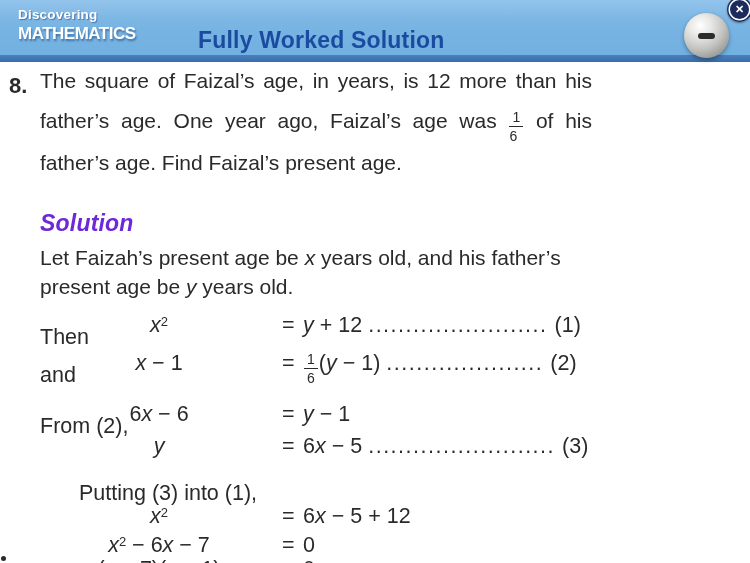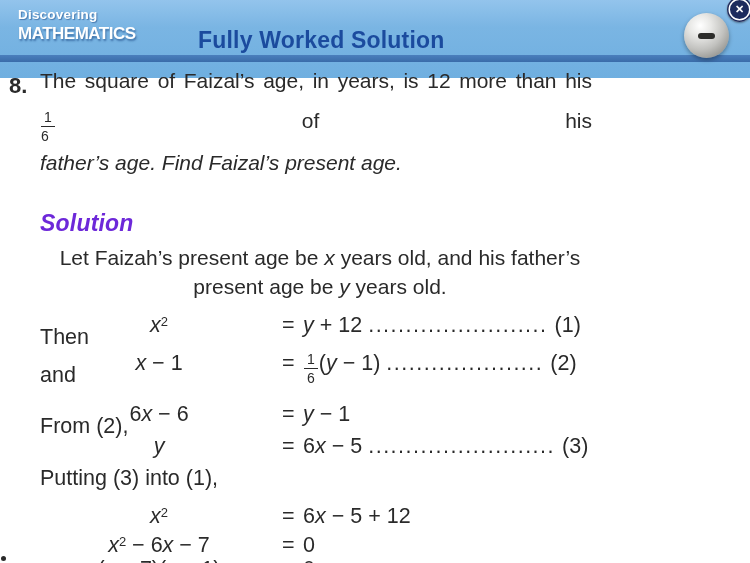--- a/index.html
+++ b/index.html
@@ -9,7 +9,7 @@
   }
   
   .header{
-    position:absolute;left:0;top:0;width:750px;height:78px;
+    position:absolute;left:0;top:0;width:750px;height:62px;
     background:linear-gradient(180deg,#93c4ec 0%,#7ab5e3 35%,#6fafe0 100%);
   }
   .header-strip{

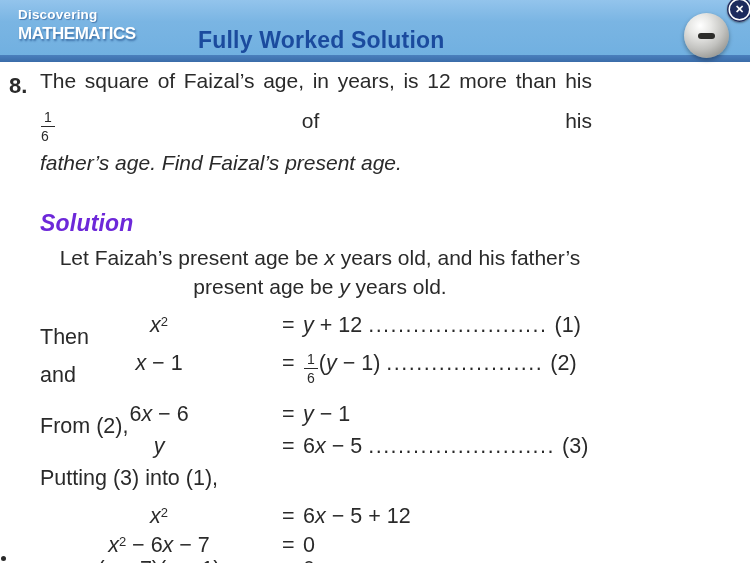--- a/index.html
+++ b/index.html
@@ -113,6 +113,7 @@
     <div class="problem-text">
       <div class="pline just">The square of Faizal’s age, in years, is 12 more than his</div>
       <div class="pline just">
+        <span>father’s age. One year ago, Faizal’s age was</span>
         <span class="frac"><span class="fn">1</span><span class="fd">6</span></span>
         <span>of his</span>
       </div>

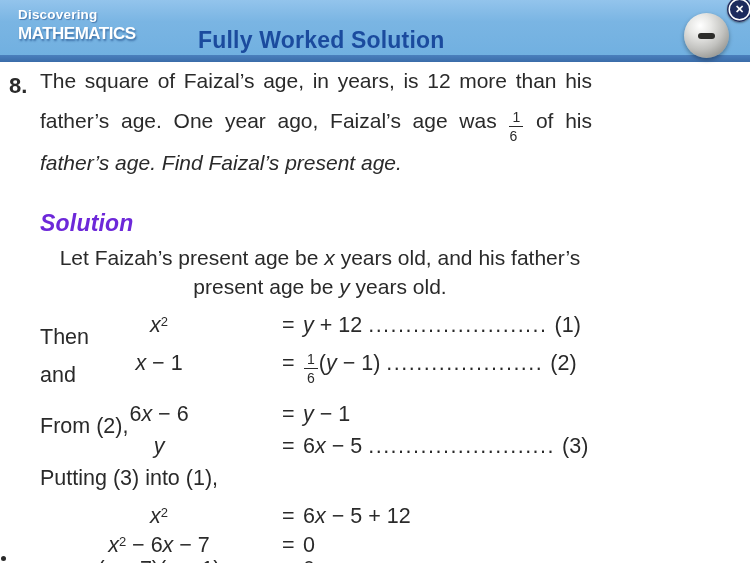--- a/index.html
+++ b/index.html
@@ -54,7 +54,7 @@
   }
   .pline{text-align:justify;}
   .pline.just{text-align-last:justify;}
-  .pline.left{text-align:center;text-align-last:left;font-style:italic;}
+  .pline.left{text-align:center;text-align-last:left;}
   
   .frac{
     display:inline-block;text-align:center;vertical-align:-0.62em;line-height:1;

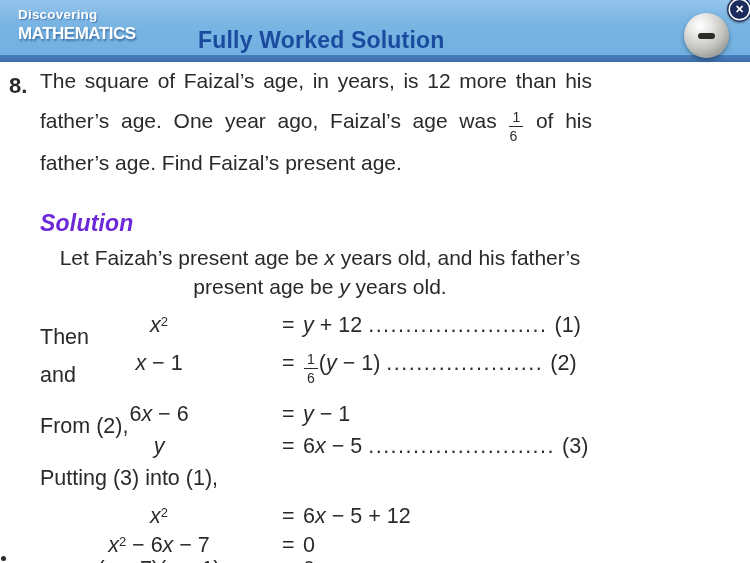--- a/index.html
+++ b/index.html
@@ -69,7 +69,7 @@
   }
   .sol-intro{
     position:absolute;left:40px;top:243px;width:560px;
-    font-size:21px;line-height:29px;text-align:center;
+    font-size:21px;line-height:29px;
   }
   .mv{font-style:italic;}
   .equations{position:absolute;left:40px;top:303px;width:690px;height:260px;}

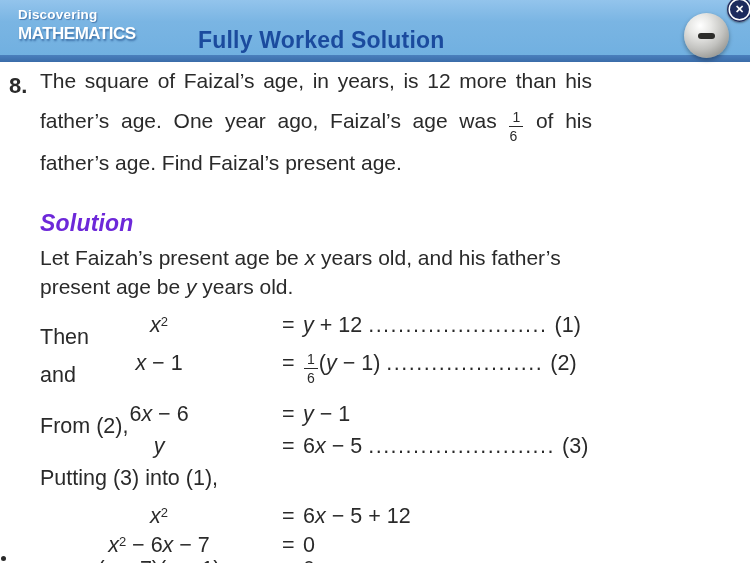--- a/index.html
+++ b/index.html
@@ -151,7 +151,7 @@
           <span class="eq-mid">=</span>
           <span class="eq-rhs"><span>6</span><span class="mv">x</span><span> − 5</span><span class="dots">.........................</span><span class="eq-ref">(3)</span></span>
         </div>
-        <div class="eq-row" style="top: 161px; line-height: 28px;">Putting (3) into (1),</div>
+        <div class="eq-row" style="top: 176px; line-height: 28px; margin-left: 39px;">Putting (3) into (1),</div>
         <div class="eq-row" style="top: 199px; line-height: 28px;">
           <span class="eq-lhs"><span class="mv">x</span><sup>2</sup></span>
           <span class="eq-mid">=</span>

